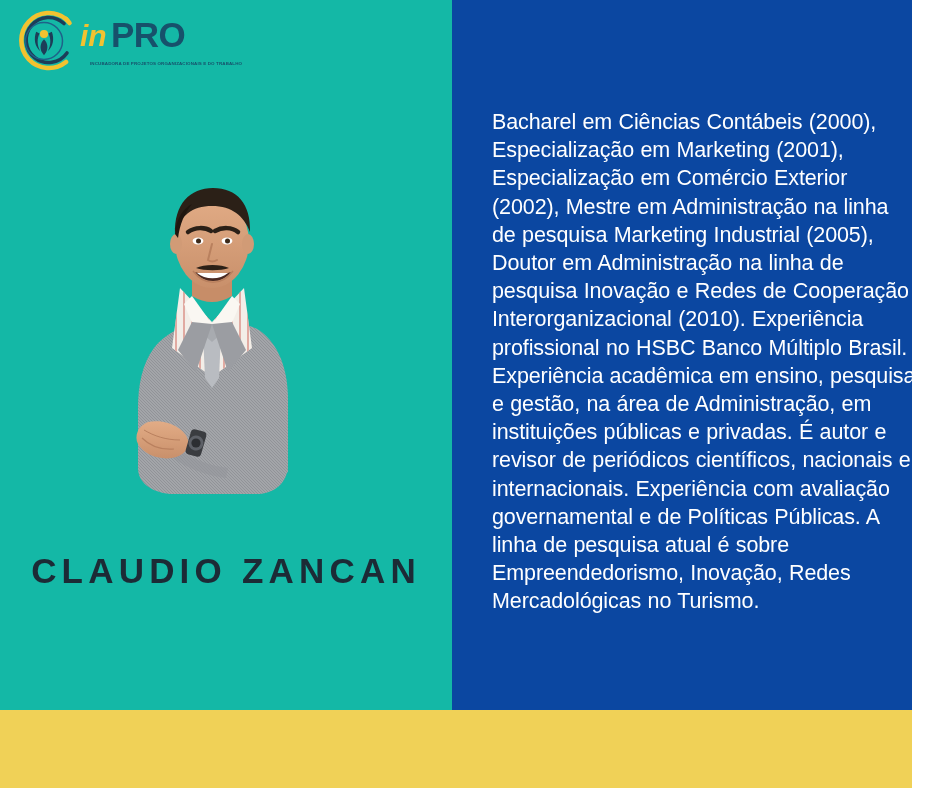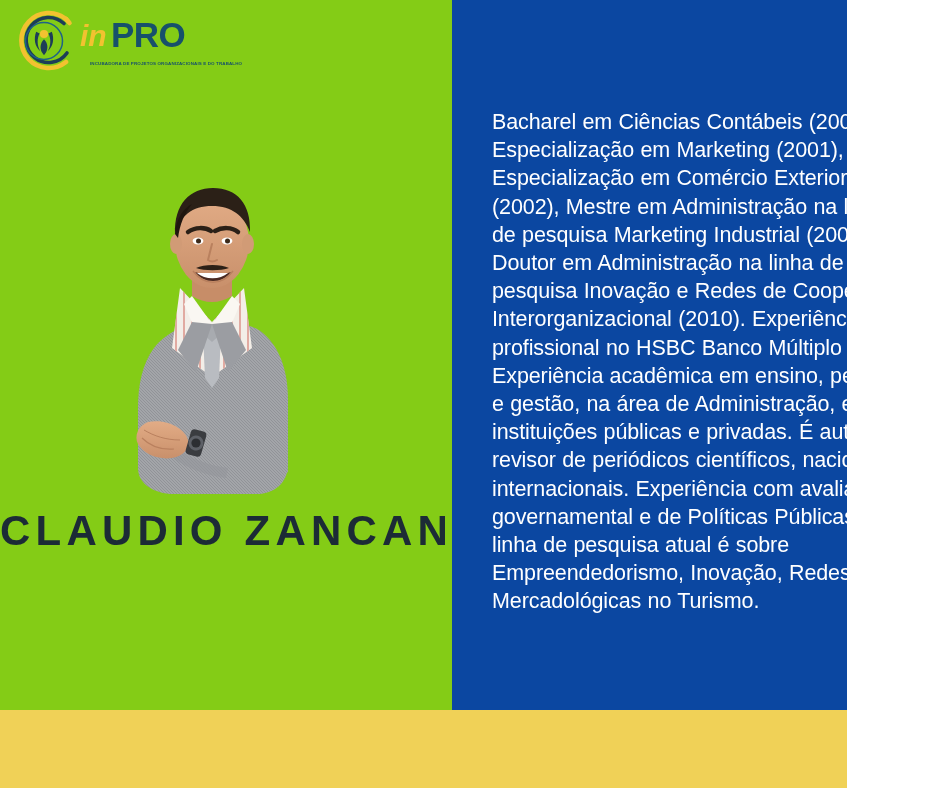--- a/index.html
+++ b/index.html
@@ -15,9 +15,9 @@
   }
   .card {
     position: relative;
-    width: 847px;
+    width: 912px;
     height: 788px;
-    background: #84cc16;
+    background: #14b8a6;
     overflow: hidden;
   }
 

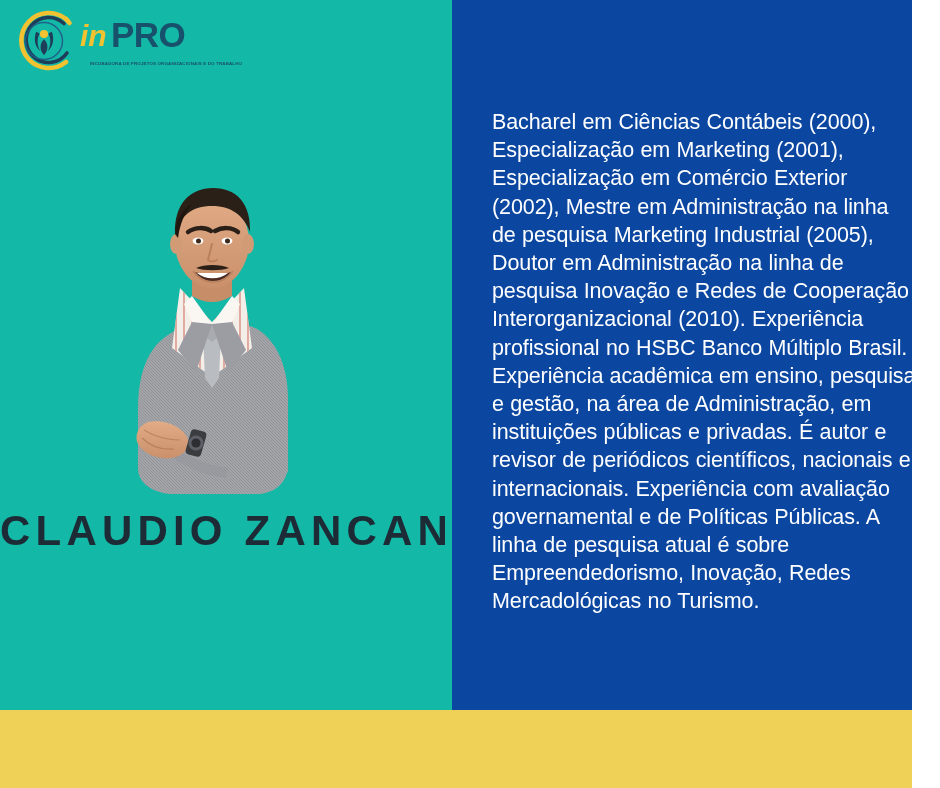--- a/index.html
+++ b/index.html
@@ -106,13 +106,13 @@
   .person-name {
     position: absolute;
     left: 0;
-    top: 507px;
+    top: 551px;
     width: 452px;
     text-align: center;
     color: #1C2B36;
     font-family: "Liberation Sans", sans-serif;
     font-weight: 700;
-    font-size: 42px;
+    font-size: 35px;
     letter-spacing: 5.2px;
     white-space: nowrap;
   }

